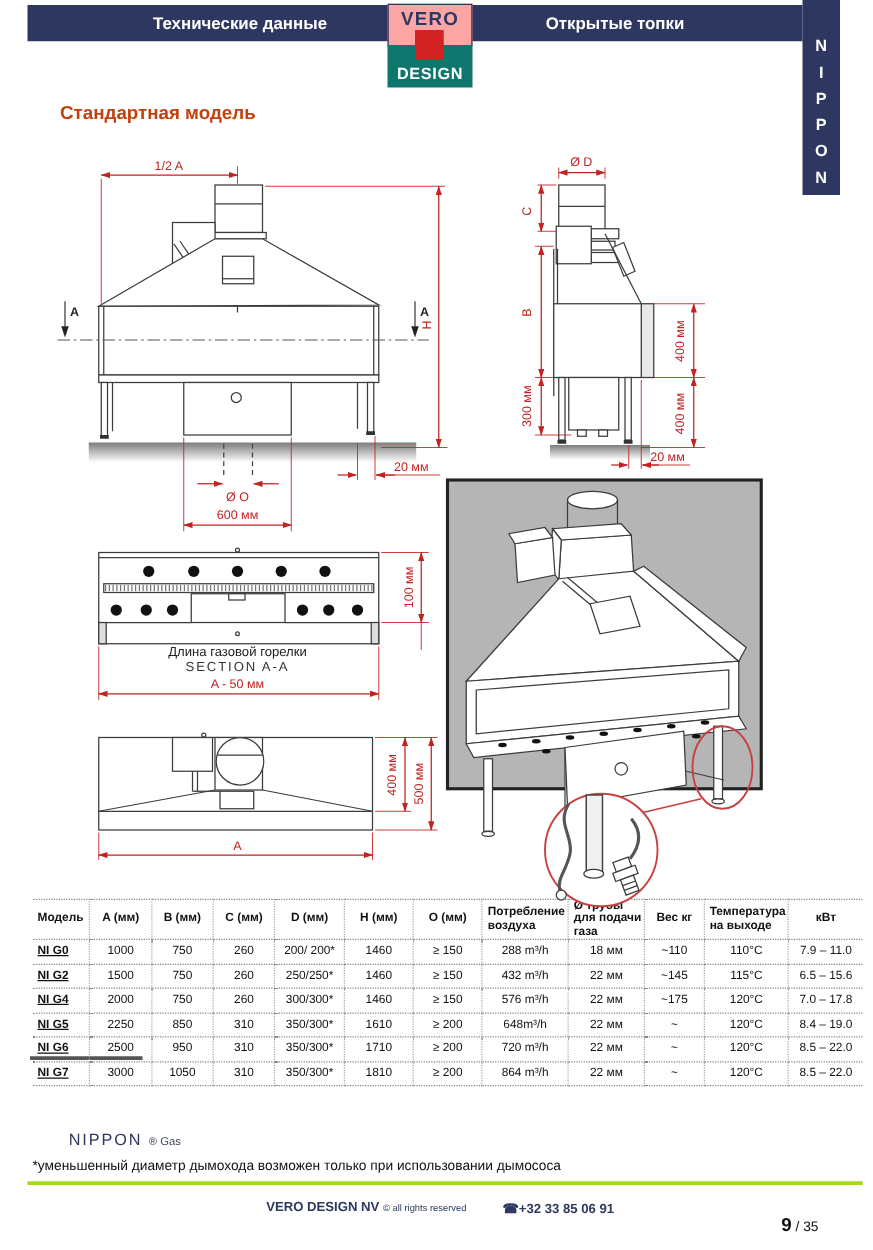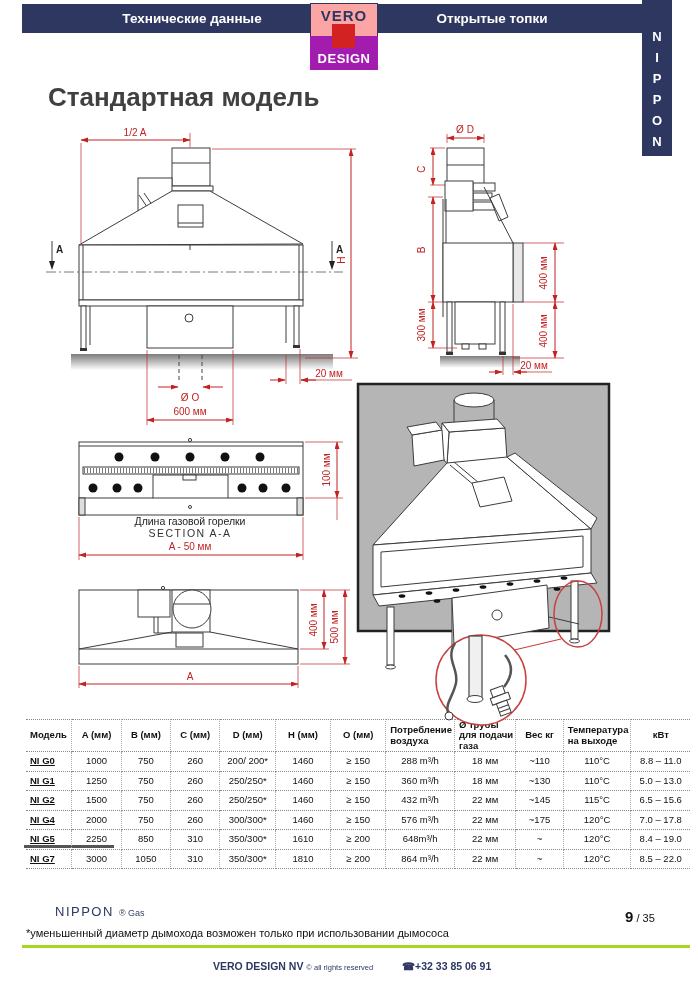--- a/index.html
+++ b/index.html
@@ -16,7 +16,7 @@
   .logo-top{position:absolute;left:0;top:0;width:66px;height:32px;background:#fca5a5;border:1px solid #2d3760;
             display:flex;align-items:flex-start;justify-content:center;}
   .logo-top span{color:#2d3760;font-weight:bold;font-size:15px;letter-spacing:1px;margin-top:3px;}
-  .logo-bottom{position:absolute;left:0;top:33px;width:68px;height:34px;background:#a21caf;
+  .logo-bottom{position:absolute;left:0;top:33px;width:68px;height:34px;background:#0f766e;
             display:flex;align-items:flex-end;justify-content:center;}
   .logo-bottom span{color:#fff;font-weight:bold;font-size:13px;margin-bottom:4px;letter-spacing:0.5px;}
   .logo-red{position:absolute;left:22px;top:21px;width:23px;height:24px;background:#d32222;z-index:4;}

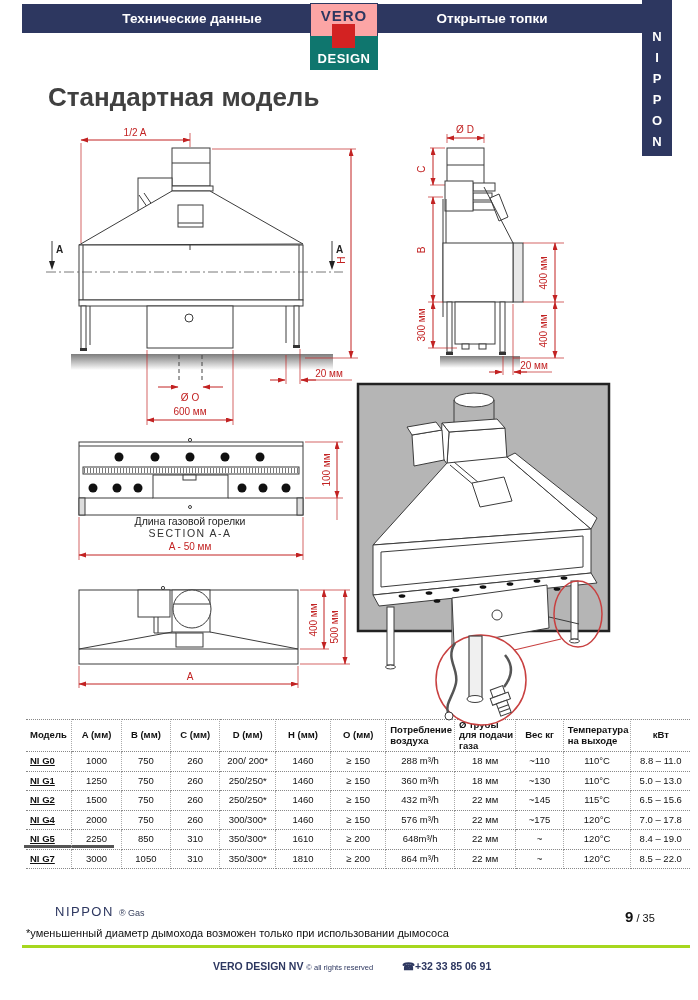--- a/index.html
+++ b/index.html
@@ -24,7 +24,7 @@
           display:flex;flex-direction:column;align-items:center;padding-top:26px;box-sizing:border-box;z-index:2;}
   .nippon span{color:#fff;font-weight:bold;font-size:13px;line-height:21px;}
 
-  .page-title{position:absolute;left:48px;top:82px;font-size:26px;font-weight:bold;color:#404040;}
+  .page-title{position:absolute;left:48px;top:82px;font-size:15px;font-weight:bold;color:#c2410c;}
 
   
   .ln{stroke:#3c3c3c;stroke-width:1;fill:none;}

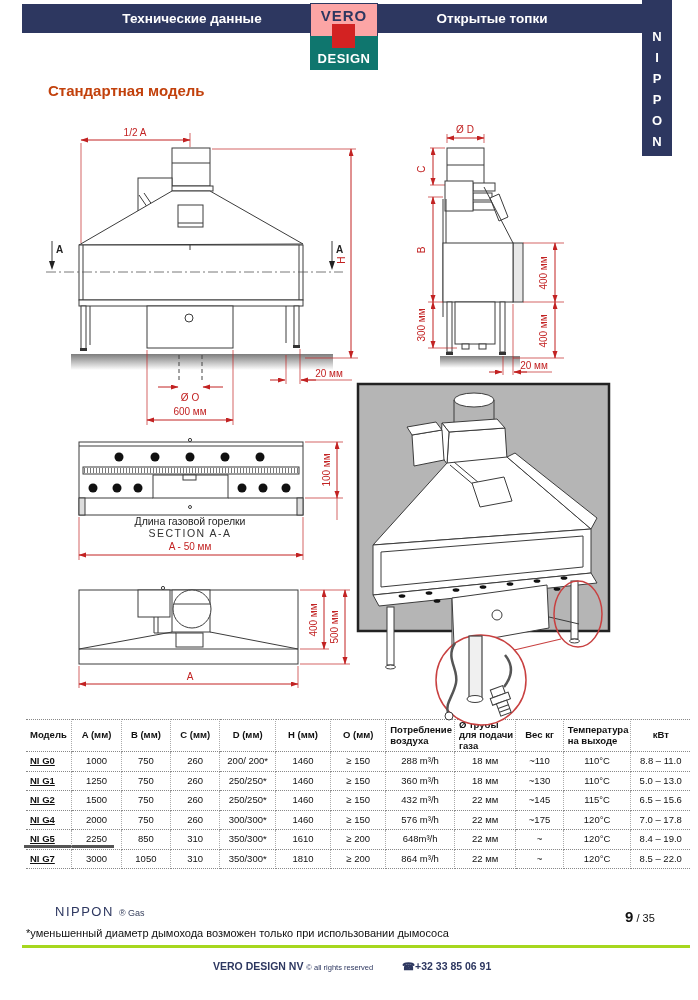--- a/index.html
+++ b/index.html
@@ -403,7 +403,7 @@
           <td>18 мм</td>
         <td>~110</td>
           <td>110°C</td>
-        <td>8.8 – 11.0</td>
+        <td>7.9 – 11.0</td>
       </tr>
       <tr>
         <td class="c-model">NI G1</td>

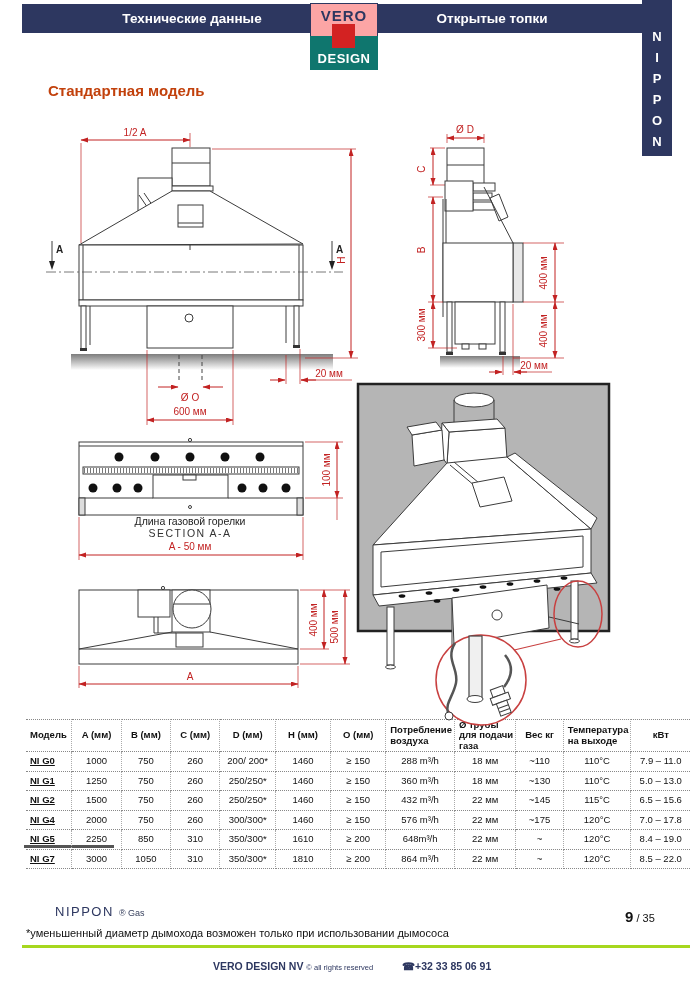--- a/index.html
+++ b/index.html
@@ -406,20 +406,6 @@
         <td>7.9 – 11.0</td>
       </tr>
       <tr>
-        <td class="c-model">NI G1</td>
-        <td>1250</td>
-          <td>750</td>
-        <td>260</td>
-          <td>250/250*</td>
-        <td>1460</td>
-          <td>≥ 150</td>
-        <td>360 m³/h</td>
-          <td>18 мм</td>
-        <td>~130</td>
-          <td>110°C</td>
-        <td>5.0 – 13.0</td>
-      </tr>
-      <tr>
         <td class="c-model">NI G2</td>
         <td>1500</td>
           <td>750</td>

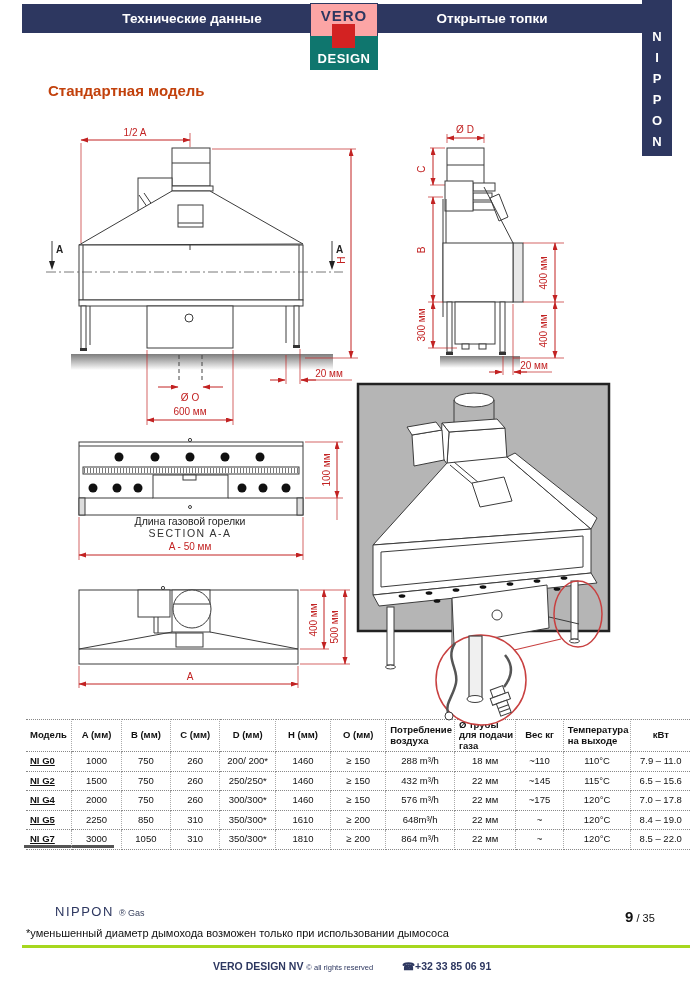--- a/index.html
+++ b/index.html
@@ -448,6 +448,20 @@
         <td>8.4 – 19.0</td>
       </tr>
       <tr>
+        <td class="c-model">NI G6</td>
+        <td>2500</td>
+          <td>950</td>
+        <td>310</td>
+          <td>350/300*</td>
+        <td>1710</td>
+          <td>≥ 200</td>
+        <td>720 m³/h</td>
+          <td>22 мм</td>
+        <td>~</td>
+          <td>120°C</td>
+        <td>8.5 – 22.0</td>
+      </tr>
+      <tr>
         <td class="c-model">NI G7</td>
         <td>3000</td>
           <td>1050</td>

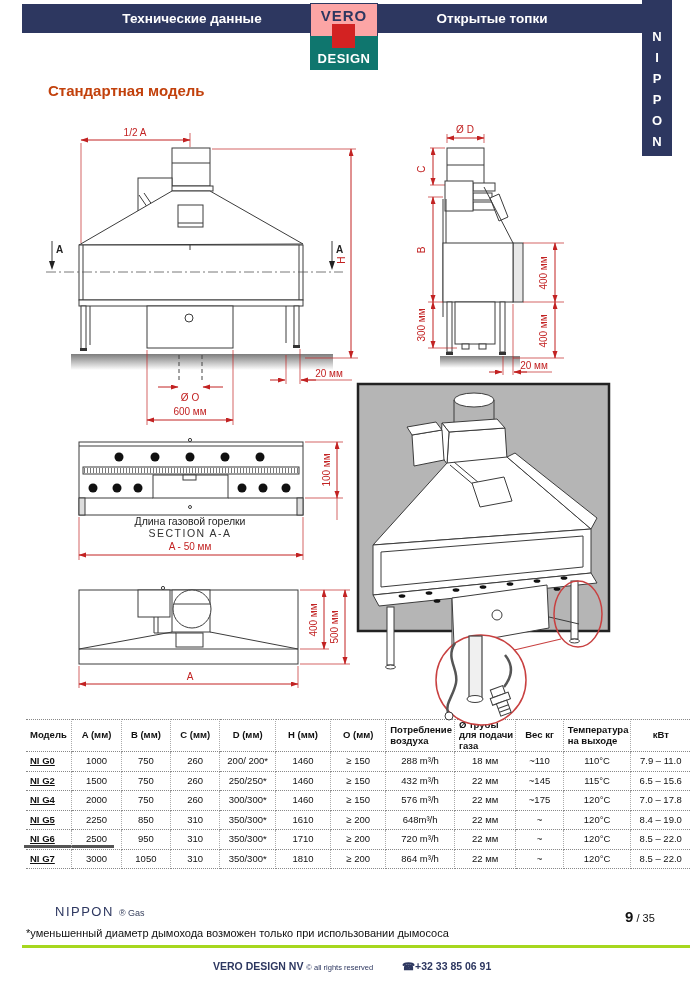--- a/index.html
+++ b/index.html
@@ -58,7 +58,7 @@
   .footer-company{position:absolute;left:213px;top:960px;color:#2d3760;font-size:10.5px;font-weight:bold;}
   .footer-company .rights{font-size:7.5px;font-weight:normal;}
   .footer-phone{position:absolute;left:402px;top:960px;color:#2d3760;font-size:10.5px;font-weight:bold;}
-  .footer-page{position:absolute;left:625px;top:908px;color:#111;font-size:11px;}
+  .footer-page{position:absolute;left:625px;top:972px;color:#111;font-size:11px;}
   .footer-page .num{font-size:15px;font-weight:bold;}
   svg{overflow:visible;}
 </style>

